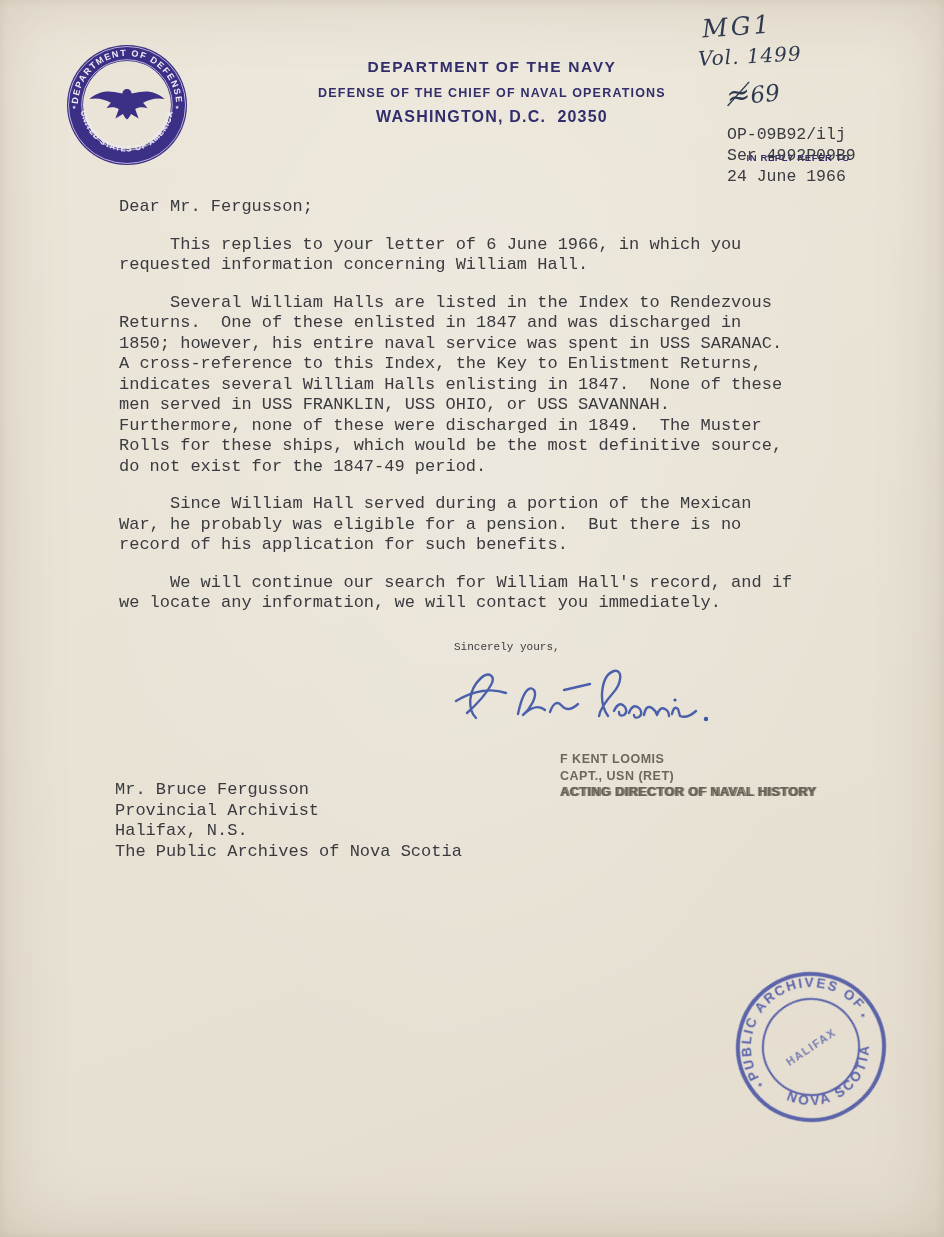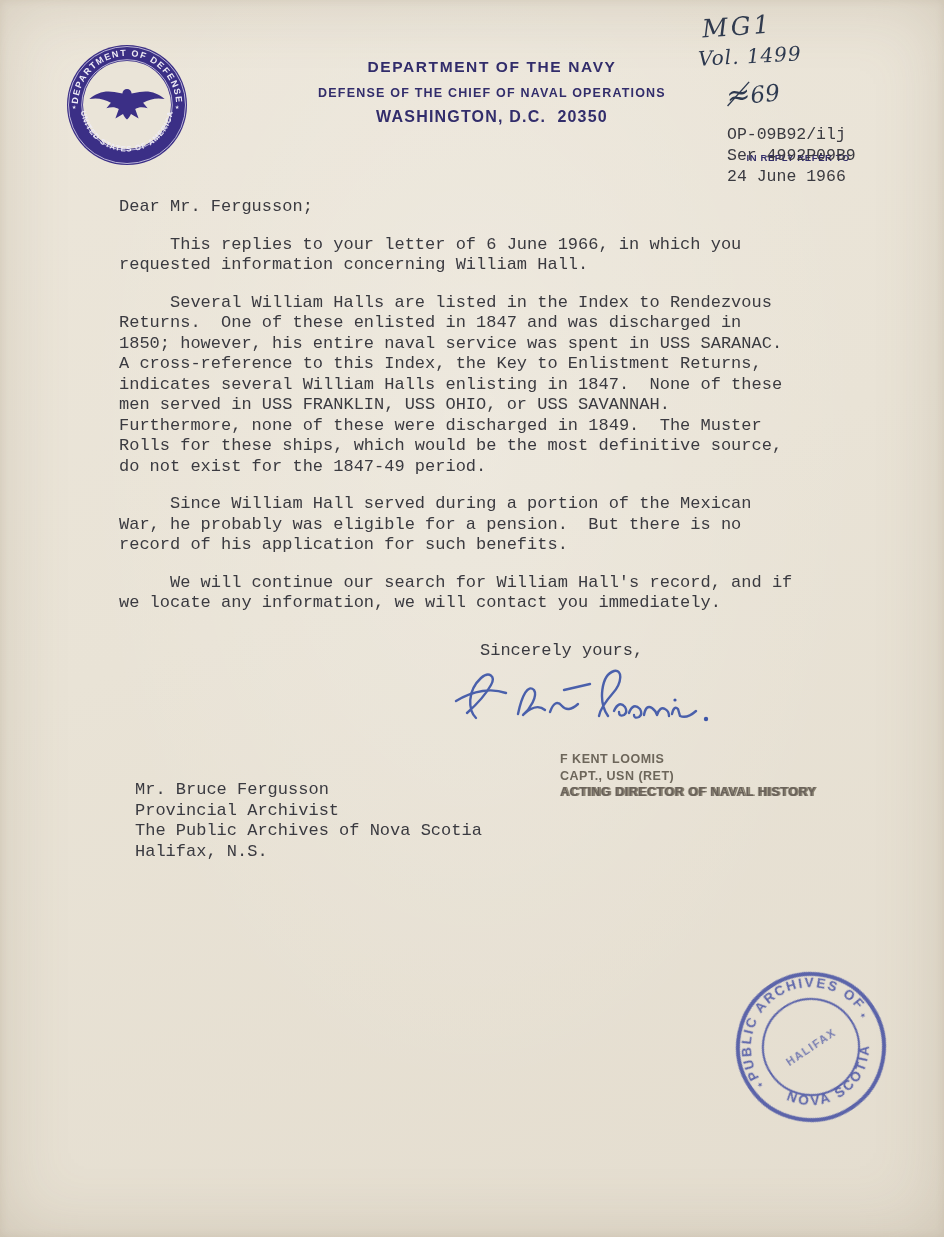--- a/index.html
+++ b/index.html
@@ -47,7 +47,7 @@
   .letter-body p { margin-top:17px; text-indent:3em; white-space:pre-wrap;font-family:Liberation Mono, monospace; }
   .salutation { white-space:pre; }
 
-  .closing { position:absolute; left:480px; top:641px; font-size:17px; }
+  .closing { position:absolute; left:454px; top:641px; font-size:11px; }
 
   .signature-svg { position:absolute; left:438px; top:660px; width:300px; height:80px; }
 

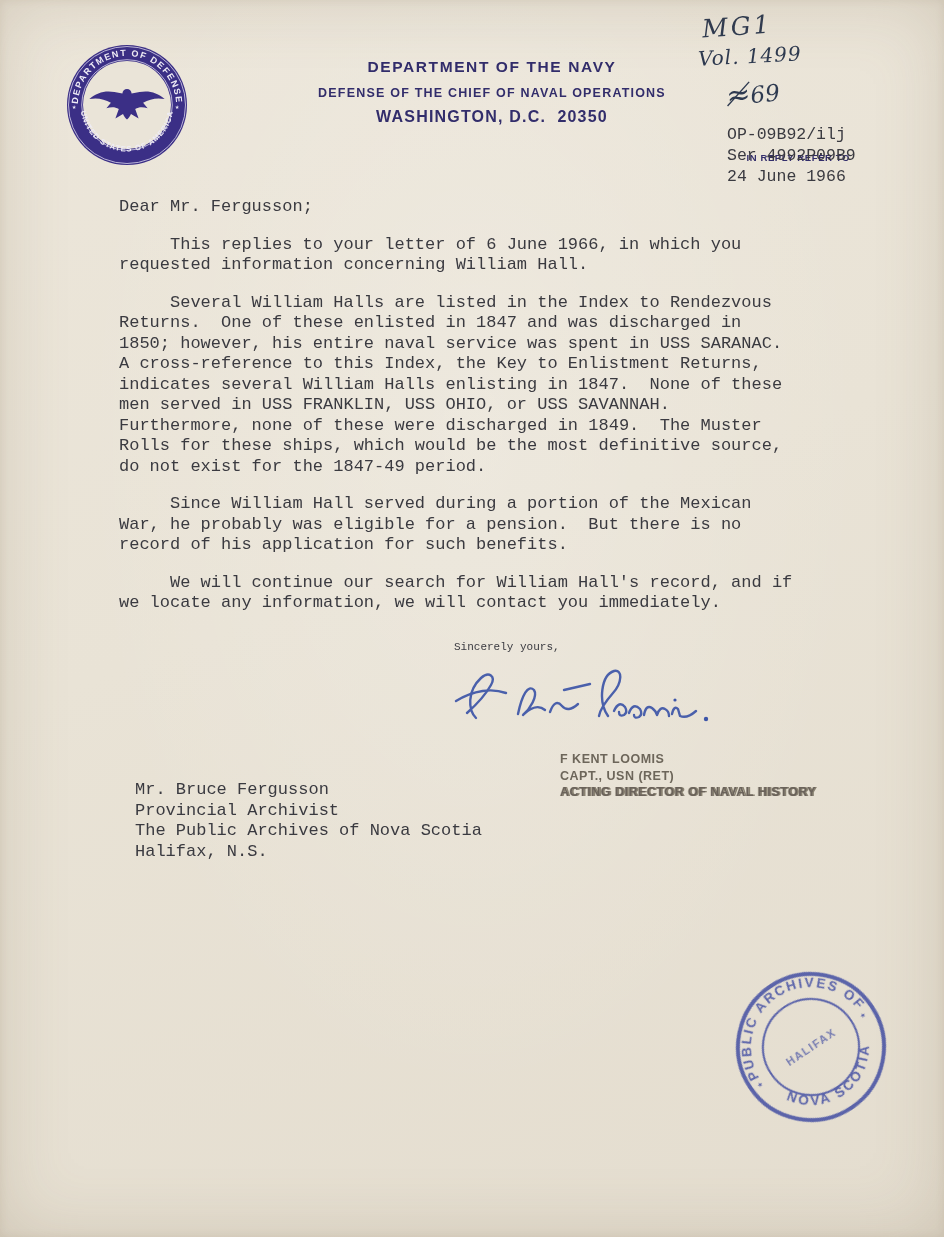--- a/index.html
+++ b/index.html
@@ -57,7 +57,7 @@
     color:#6d665a; font-weight:bold; }
   .typed-block .smudge { color:#6a625a; text-shadow:1.6px .4px 0 rgba(106,98,80,.75), -0.6px 0 0 rgba(106,98,80,.4); }
 
-  .recipient { position:absolute; left:135px; top:780px; font-size:17px; line-height:20.5px; }
+  .recipient { position:absolute; left:115px; top:780px; font-size:17px; line-height:20.5px; }
 
   
   .stamp { position:absolute; left:722px; top:958px; width:178px; height:178px;

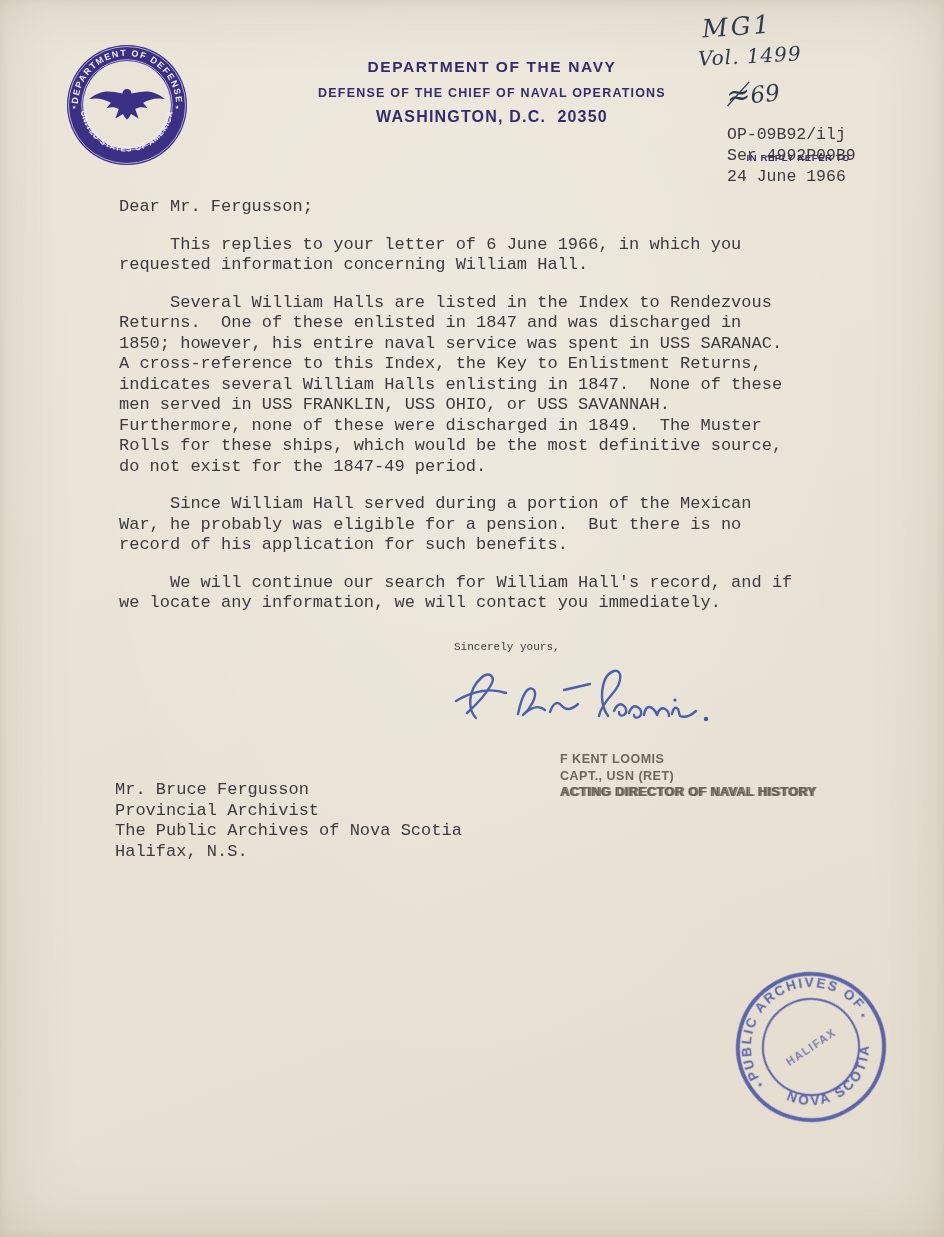--- a/index.html
+++ b/index.html
@@ -145,8 +145,8 @@
   <div class="recipient">
     <div>Mr. Bruce Fergusson</div>
     <div>Provincial Archivist</div>
+    <div>Halifax, N.S.</div>
     <div>The Public Archives of Nova Scotia</div>
-    <div>Halifax, N.S.</div>
   </div>
 
   <svg class="stamp" viewBox="0 0 178 178">

